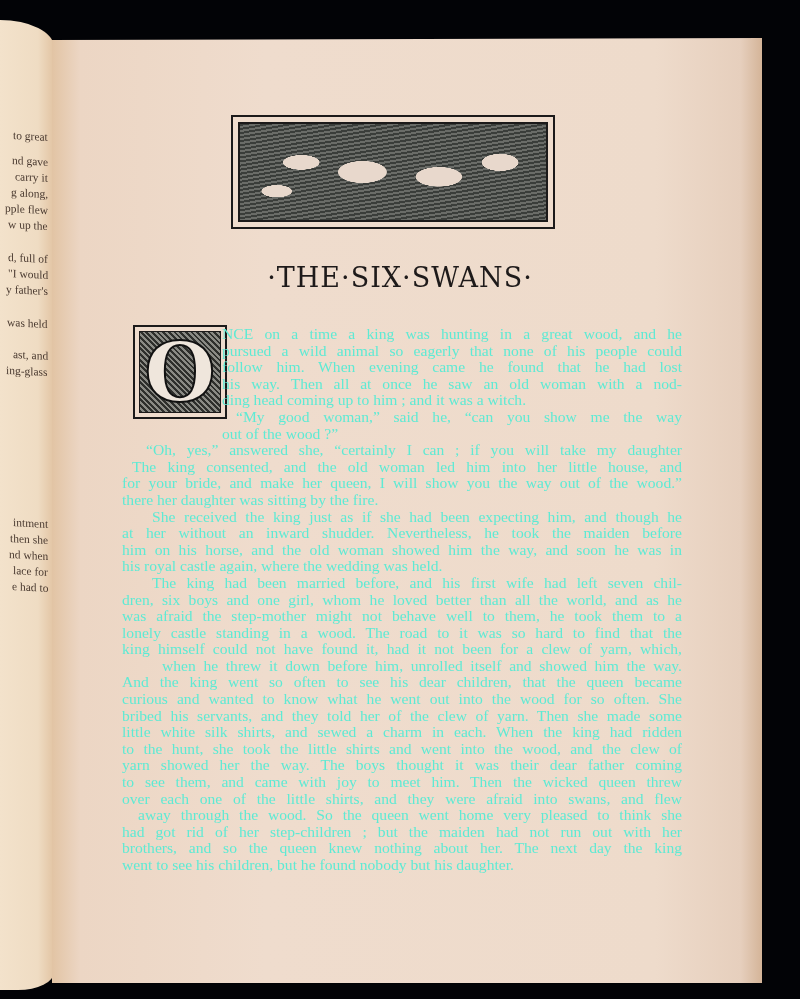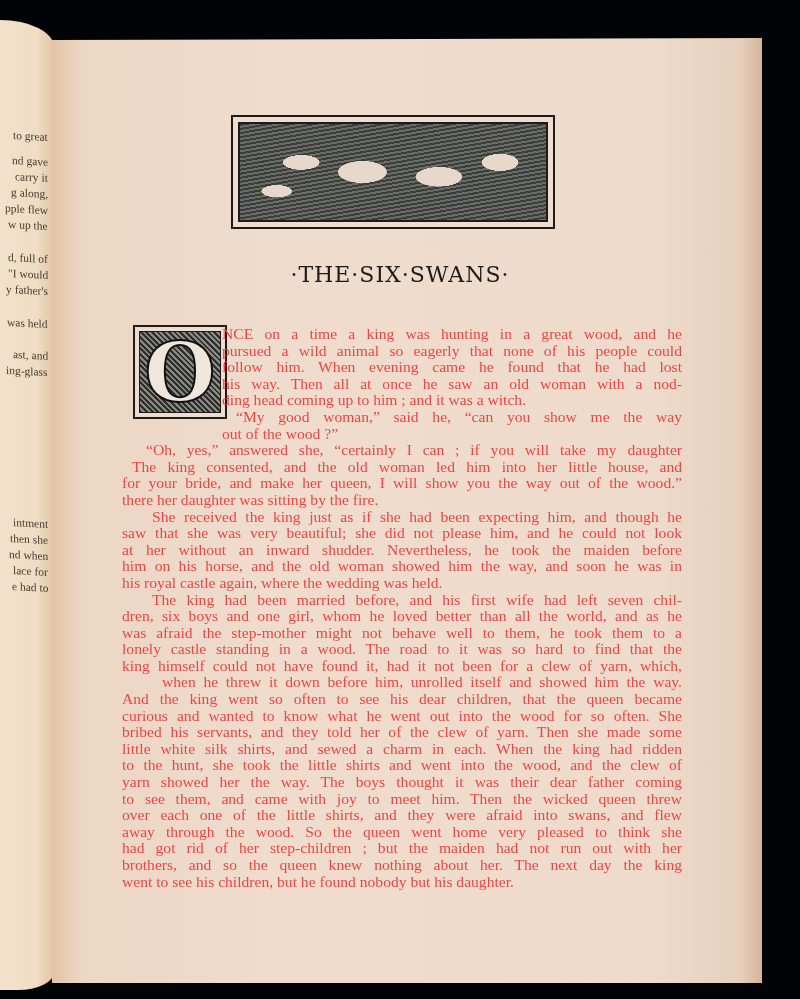--- a/index.html
+++ b/index.html
@@ -41,7 +41,7 @@
   }
   .title {
     position: absolute; left: 0; right: 0; top: 262px; text-align: center;
-    font-size: 22px; letter-spacing: 1px; color: #1e1a1a;
+    font-size: 27px; letter-spacing: 1px; color: #1e1a1a;
     font-family: "DejaVu Serif", serif;
   }
   .dropcap {

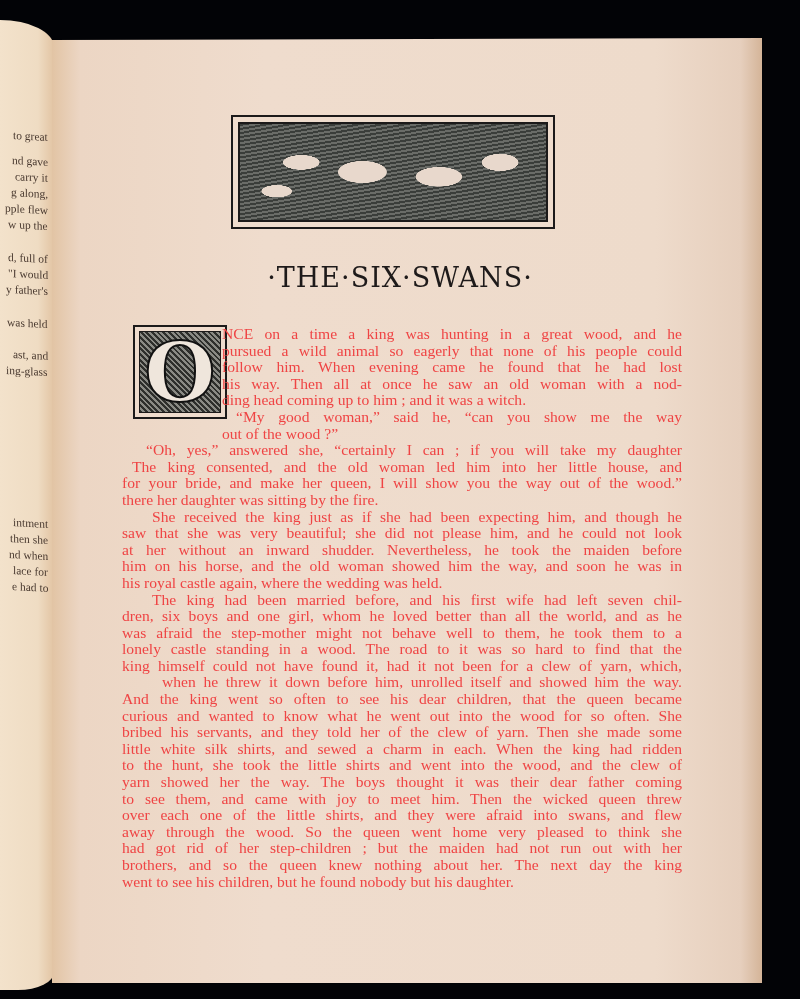--- a/index.html
+++ b/index.html
@@ -60,7 +60,7 @@
   }
   .text-block {
     position: absolute; left: 122px; top: 326px; width: 560px;
-    font-size: 15.6px; line-height: 16.6px; color: #ef4444;
+    font-size: 15.6px; line-height: 16.6px; color: #5eead4;
   }
   .line { white-space: nowrap; text-align: justify; text-align-last: justify; height: 16.6px; }
   .line.last { text-align-last: left; }

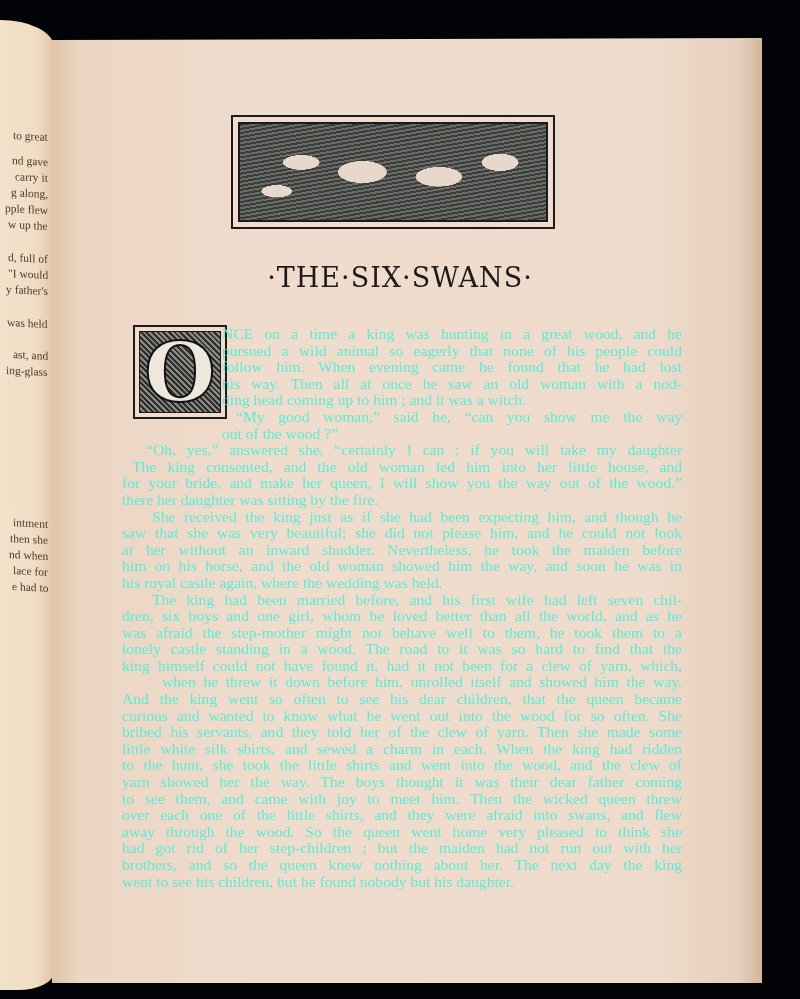--- a/index.html
+++ b/index.html
@@ -115,7 +115,6 @@
     <div class="line" style="padding-left: 0px;">for your bride, and make her queen, I will show you the way out of the wood.”</div>
     <div class="line last" style="padding-left: 0px;">there her daughter was sitting by the fire.</div>
     <div class="line" style="padding-left: 30px;">She received the king just as if she had been expecting him, and though he</div>
-    <div class="line" style="padding-left: 0px;">saw that she was very beautiful; she did not please him, and he could not look</div>
     <div class="line" style="padding-left: 0px;">at her without an inward shudder.  Nevertheless, he took the maiden before</div>
     <div class="line" style="padding-left: 0px;">him on his horse, and the old woman showed him the way, and soon he was in</div>
     <div class="line last" style="padding-left: 0px;">his royal castle again, where the wedding was held.</div>

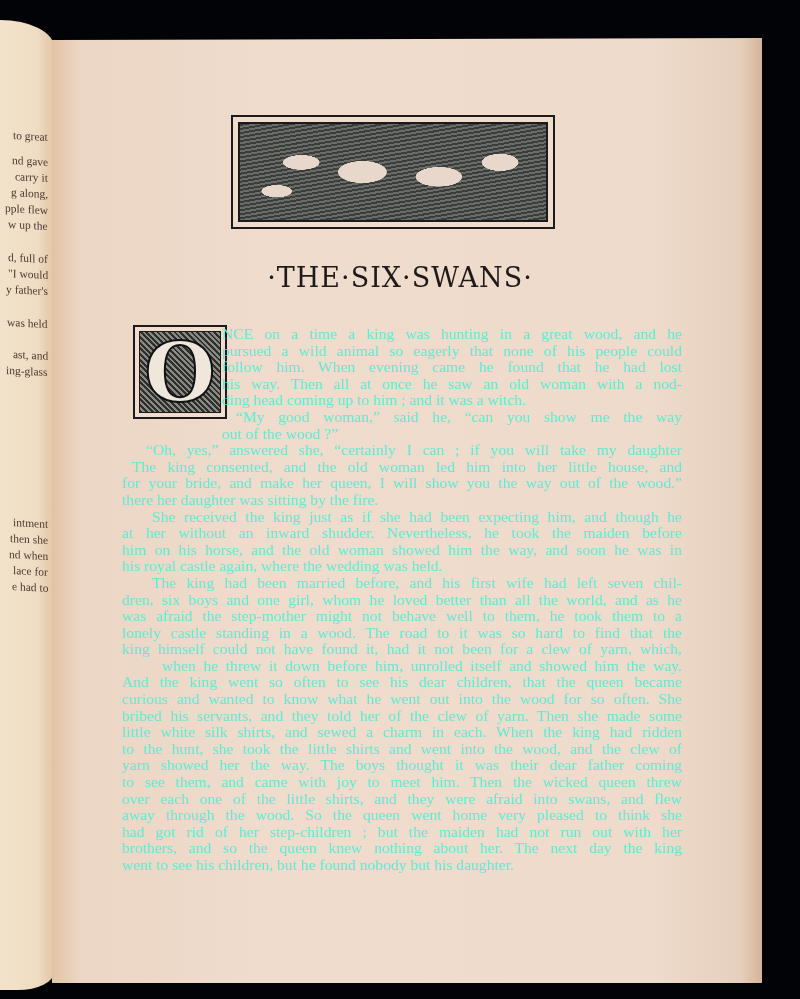--- a/index.html
+++ b/index.html
@@ -132,7 +132,7 @@
     <div class="line" style="padding-left: 0px;">yarn showed her the way.  The boys thought it was their dear father coming</div>
     <div class="line" style="padding-left: 0px;">to see them, and came with joy to meet him.  Then the wicked queen threw</div>
     <div class="line" style="padding-left: 0px;">over each one of the little shirts, and they were afraid into swans, and flew</div>
-    <div class="line" style="padding-left: 0px;">away through the wood.  So the queen went home very pleased to think she</div>
+    <div class="line" style="padding-left: 0px; margin-left: 16px;">away through the wood.  So the queen went home very pleased to think she</div>
     <div class="line" style="padding-left: 0px;">had got rid of her step-children ; but the maiden had not run out with her</div>
     <div class="line" style="padding-left: 0px;">brothers, and so the queen knew nothing about her.  The next day the king</div>
     <div class="line last" style="padding-left: 0px;">went to see his children, but he found nobody but his daughter.</div>

